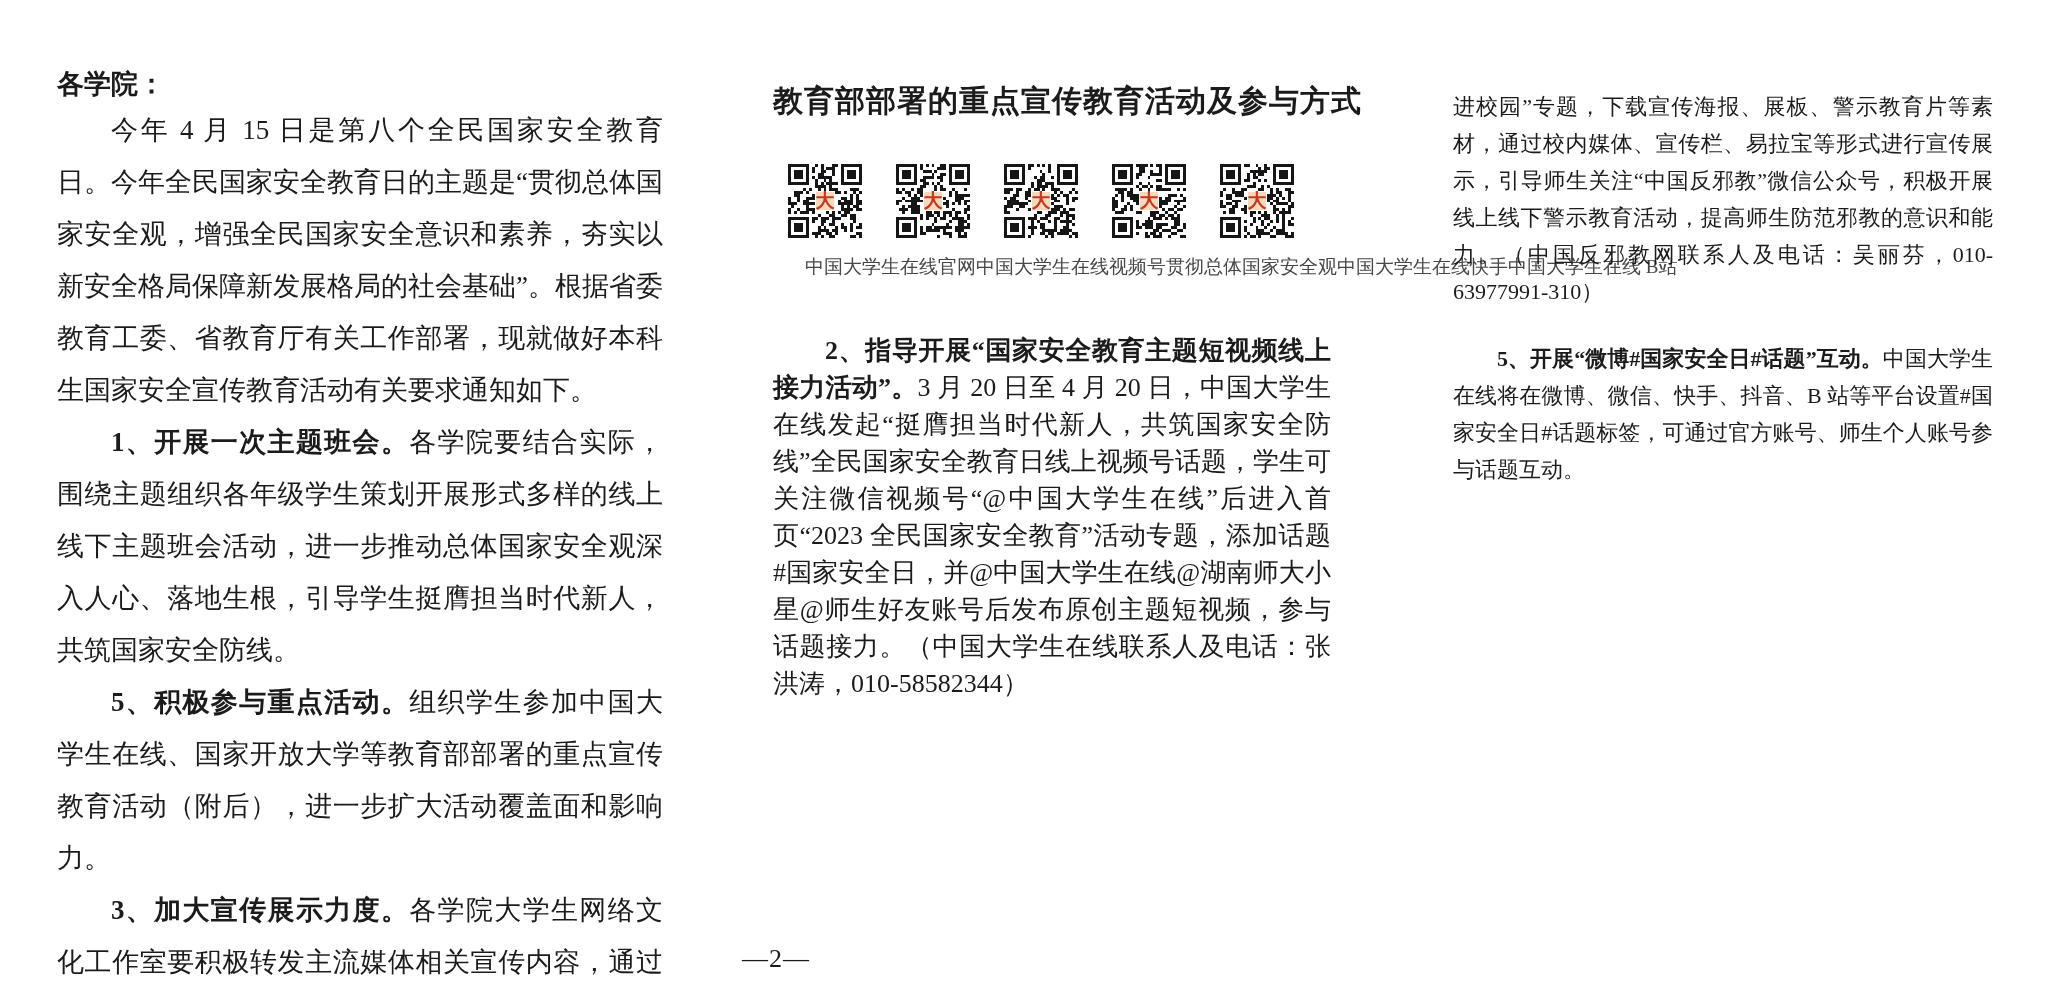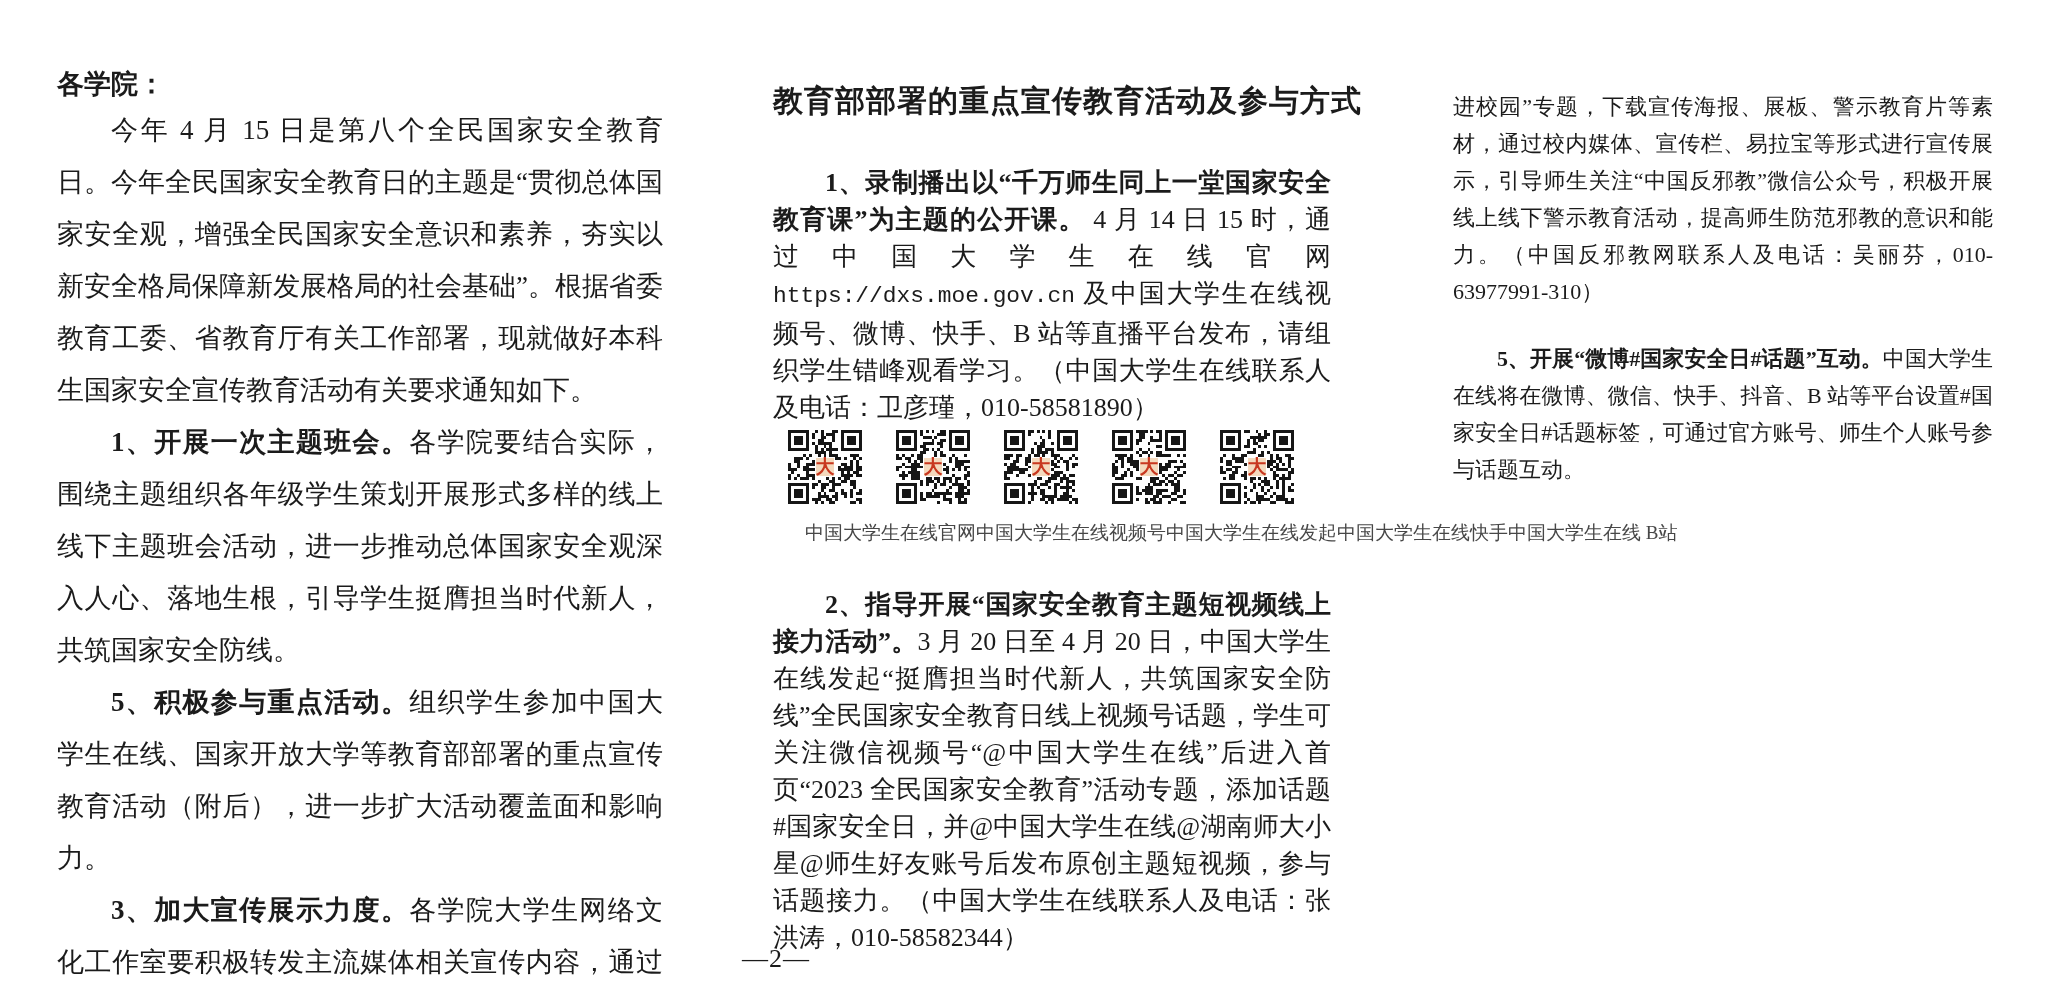--- a/index.html
+++ b/index.html
@@ -44,7 +44,6 @@
       <div class="title">
         <div class="t-line">教育部部署的重点宣传教育活动及参与方式</div>
       </div>
-      <p class="para indent"><span class="lead">1、录制播出以“千万师生同上一堂国家安全教育课”为主题的公开课。</span><span> 4 月 14 日 15 时，通过中国大学生在线官网 </span><span class="ascii">https://dxs.moe.gov.cn</span><span> 及中国大学生在线视频号、微博、快手、B 站等直播平台发布，请组织学生错峰观看学习。（中国大学生在线联系人及电话：卫彦瑾，010-58581890）</span></p>
       <div class="qr-row">
         <div class="qr">
           <svg viewBox="0 0 25 25" shape-rendering="crispEdges" xmlns="http://www.w3.org/2000/svg">

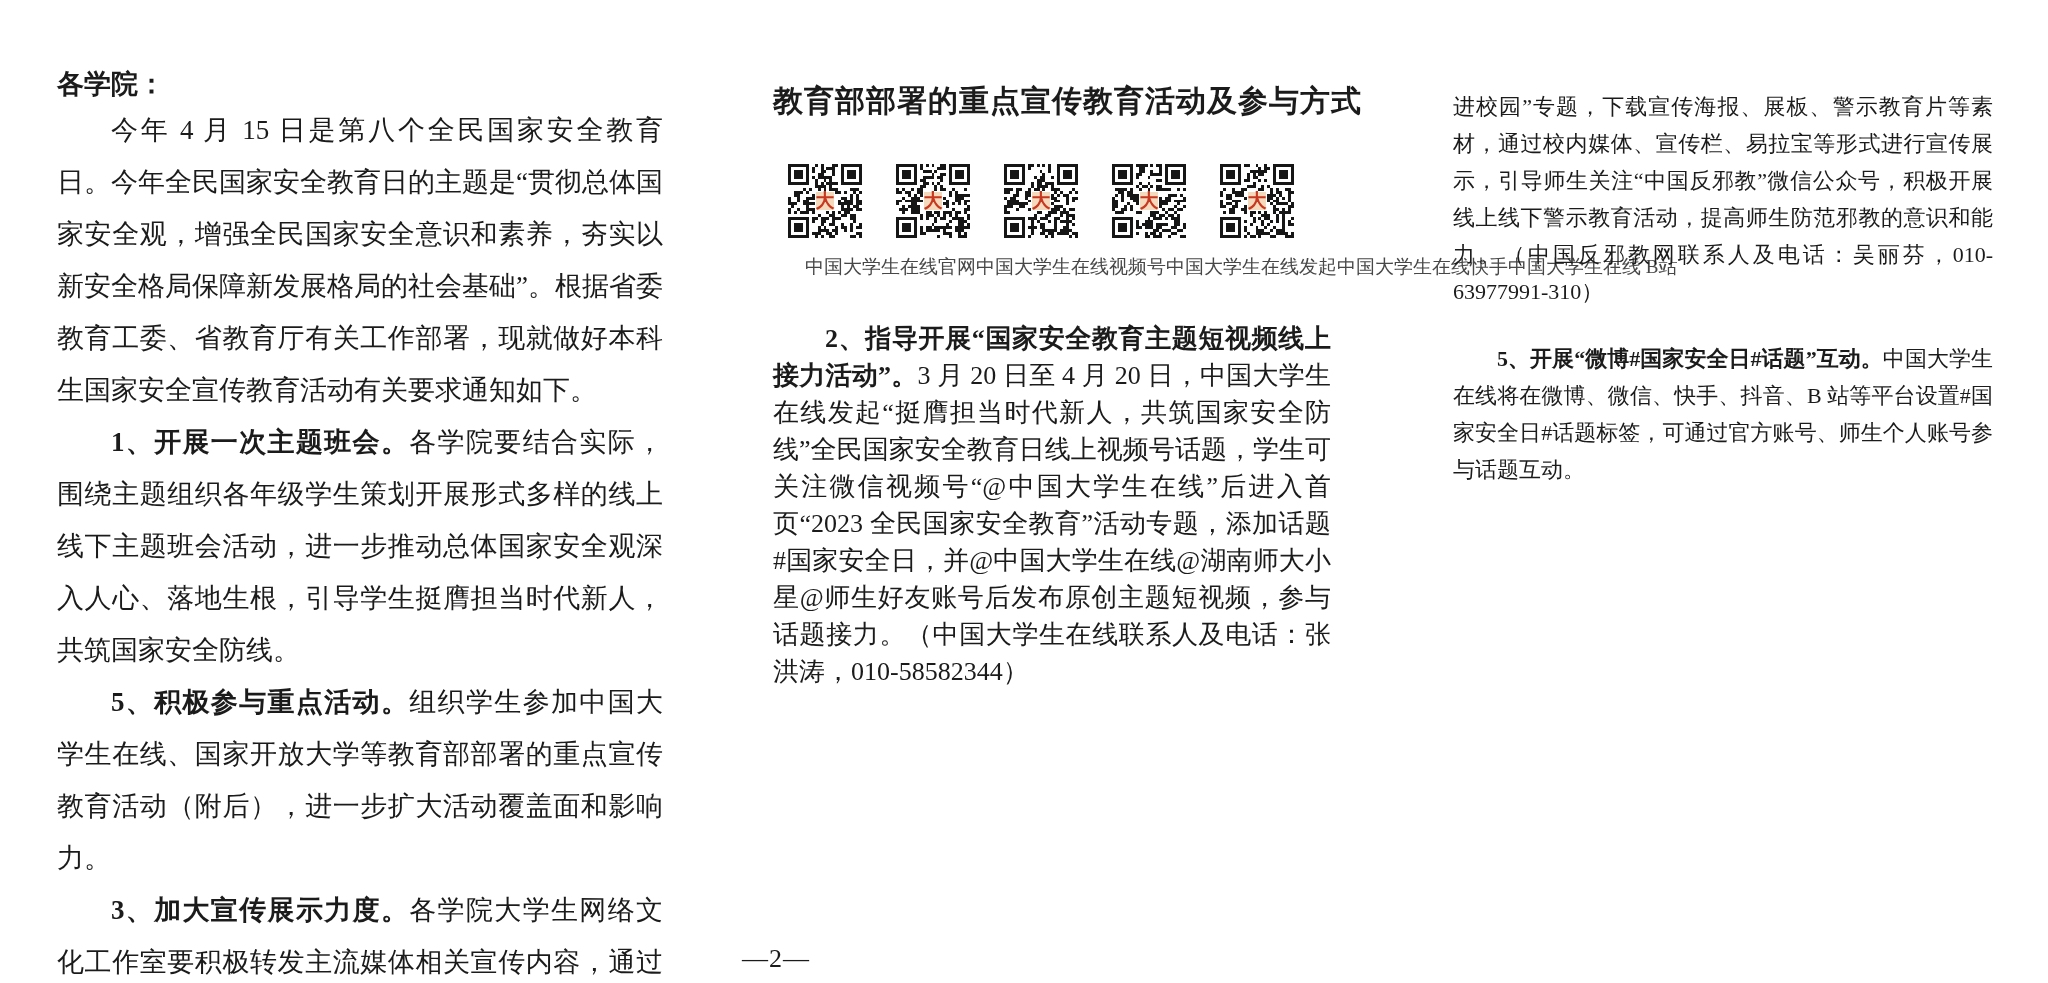--- a/index.html
+++ b/index.html
@@ -1022,7 +1022,7 @@
       <div class="qr-caption">
         <span>中国大学生在线官网</span>
         <span>中国大学生在线视频号</span>
-        <span>中国大学生在线发起</span>
+        <span>贯彻总体国家安全观</span>
         <span>中国大学生在线快手</span>
         <span>中国大学生在线 B站</span>
       </div>

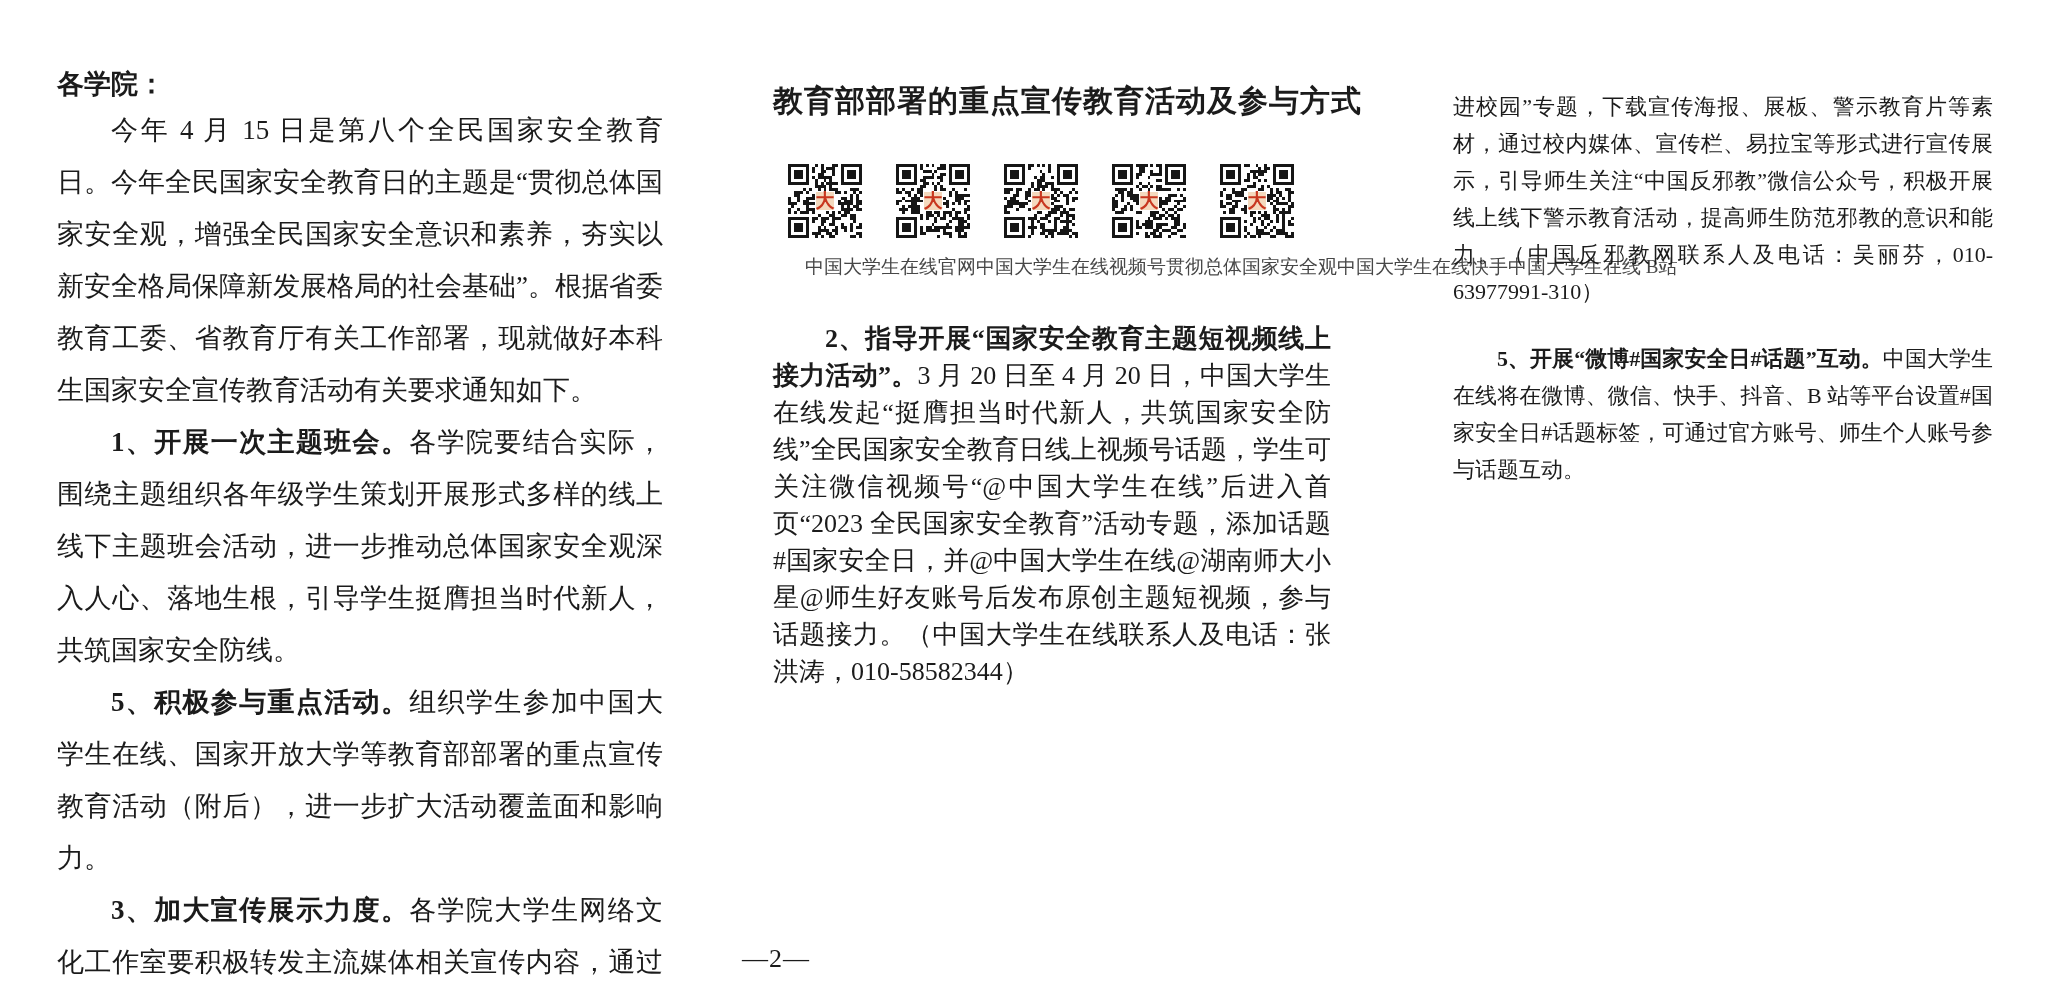--- a/index.html
+++ b/index.html
@@ -1026,7 +1026,7 @@
         <span>中国大学生在线快手</span>
         <span>中国大学生在线 B站</span>
       </div>
-      <p class="para indent" style="margin-top: 40px;"><span class="lead">2、指导开展“国家安全教育主题短视频线上接力活动”。</span><span>3 月 20 日至 4 月 20 日，中国大学生在线发起“挺膺担当时代新人，共筑国家安全防线”全民国家安全教育日线上视频号话题，学生可关注微信视频号“@中国大学生在线”后进入首页“2023 全民国家安全教育”活动专题，添加话题 #国家安全日，并@中国大学生在线@湖南师大小星@师生好友账号后发布原创主题短视频，参与话题接力。（中国大学生在线联系人及电话：张洪涛，010-58582344）</span></p>
+      <p class="para indent" style="margin-top: 52px;"><span class="lead">2、指导开展“国家安全教育主题短视频线上接力活动”。</span><span>3 月 20 日至 4 月 20 日，中国大学生在线发起“挺膺担当时代新人，共筑国家安全防线”全民国家安全教育日线上视频号话题，学生可关注微信视频号“@中国大学生在线”后进入首页“2023 全民国家安全教育”活动专题，添加话题 #国家安全日，并@中国大学生在线@湖南师大小星@师生好友账号后发布原创主题短视频，参与话题接力。（中国大学生在线联系人及电话：张洪涛，010-58582344）</span></p>
     </div>
     <div class="page-col col3">
       <p class="para"><span>进校园”专题，下载宣传海报、展板、警示教育片等素材，通过校内媒体、宣传栏、易拉宝等形式进行宣传展示，引导师生关注“中国反邪教”微信公众号，积极开展线上线下警示教育活动，提高师生防范邪教的意识和能力。（中国反邪教网联系人及电话：吴丽芬，010-63977991-310）</span></p>

